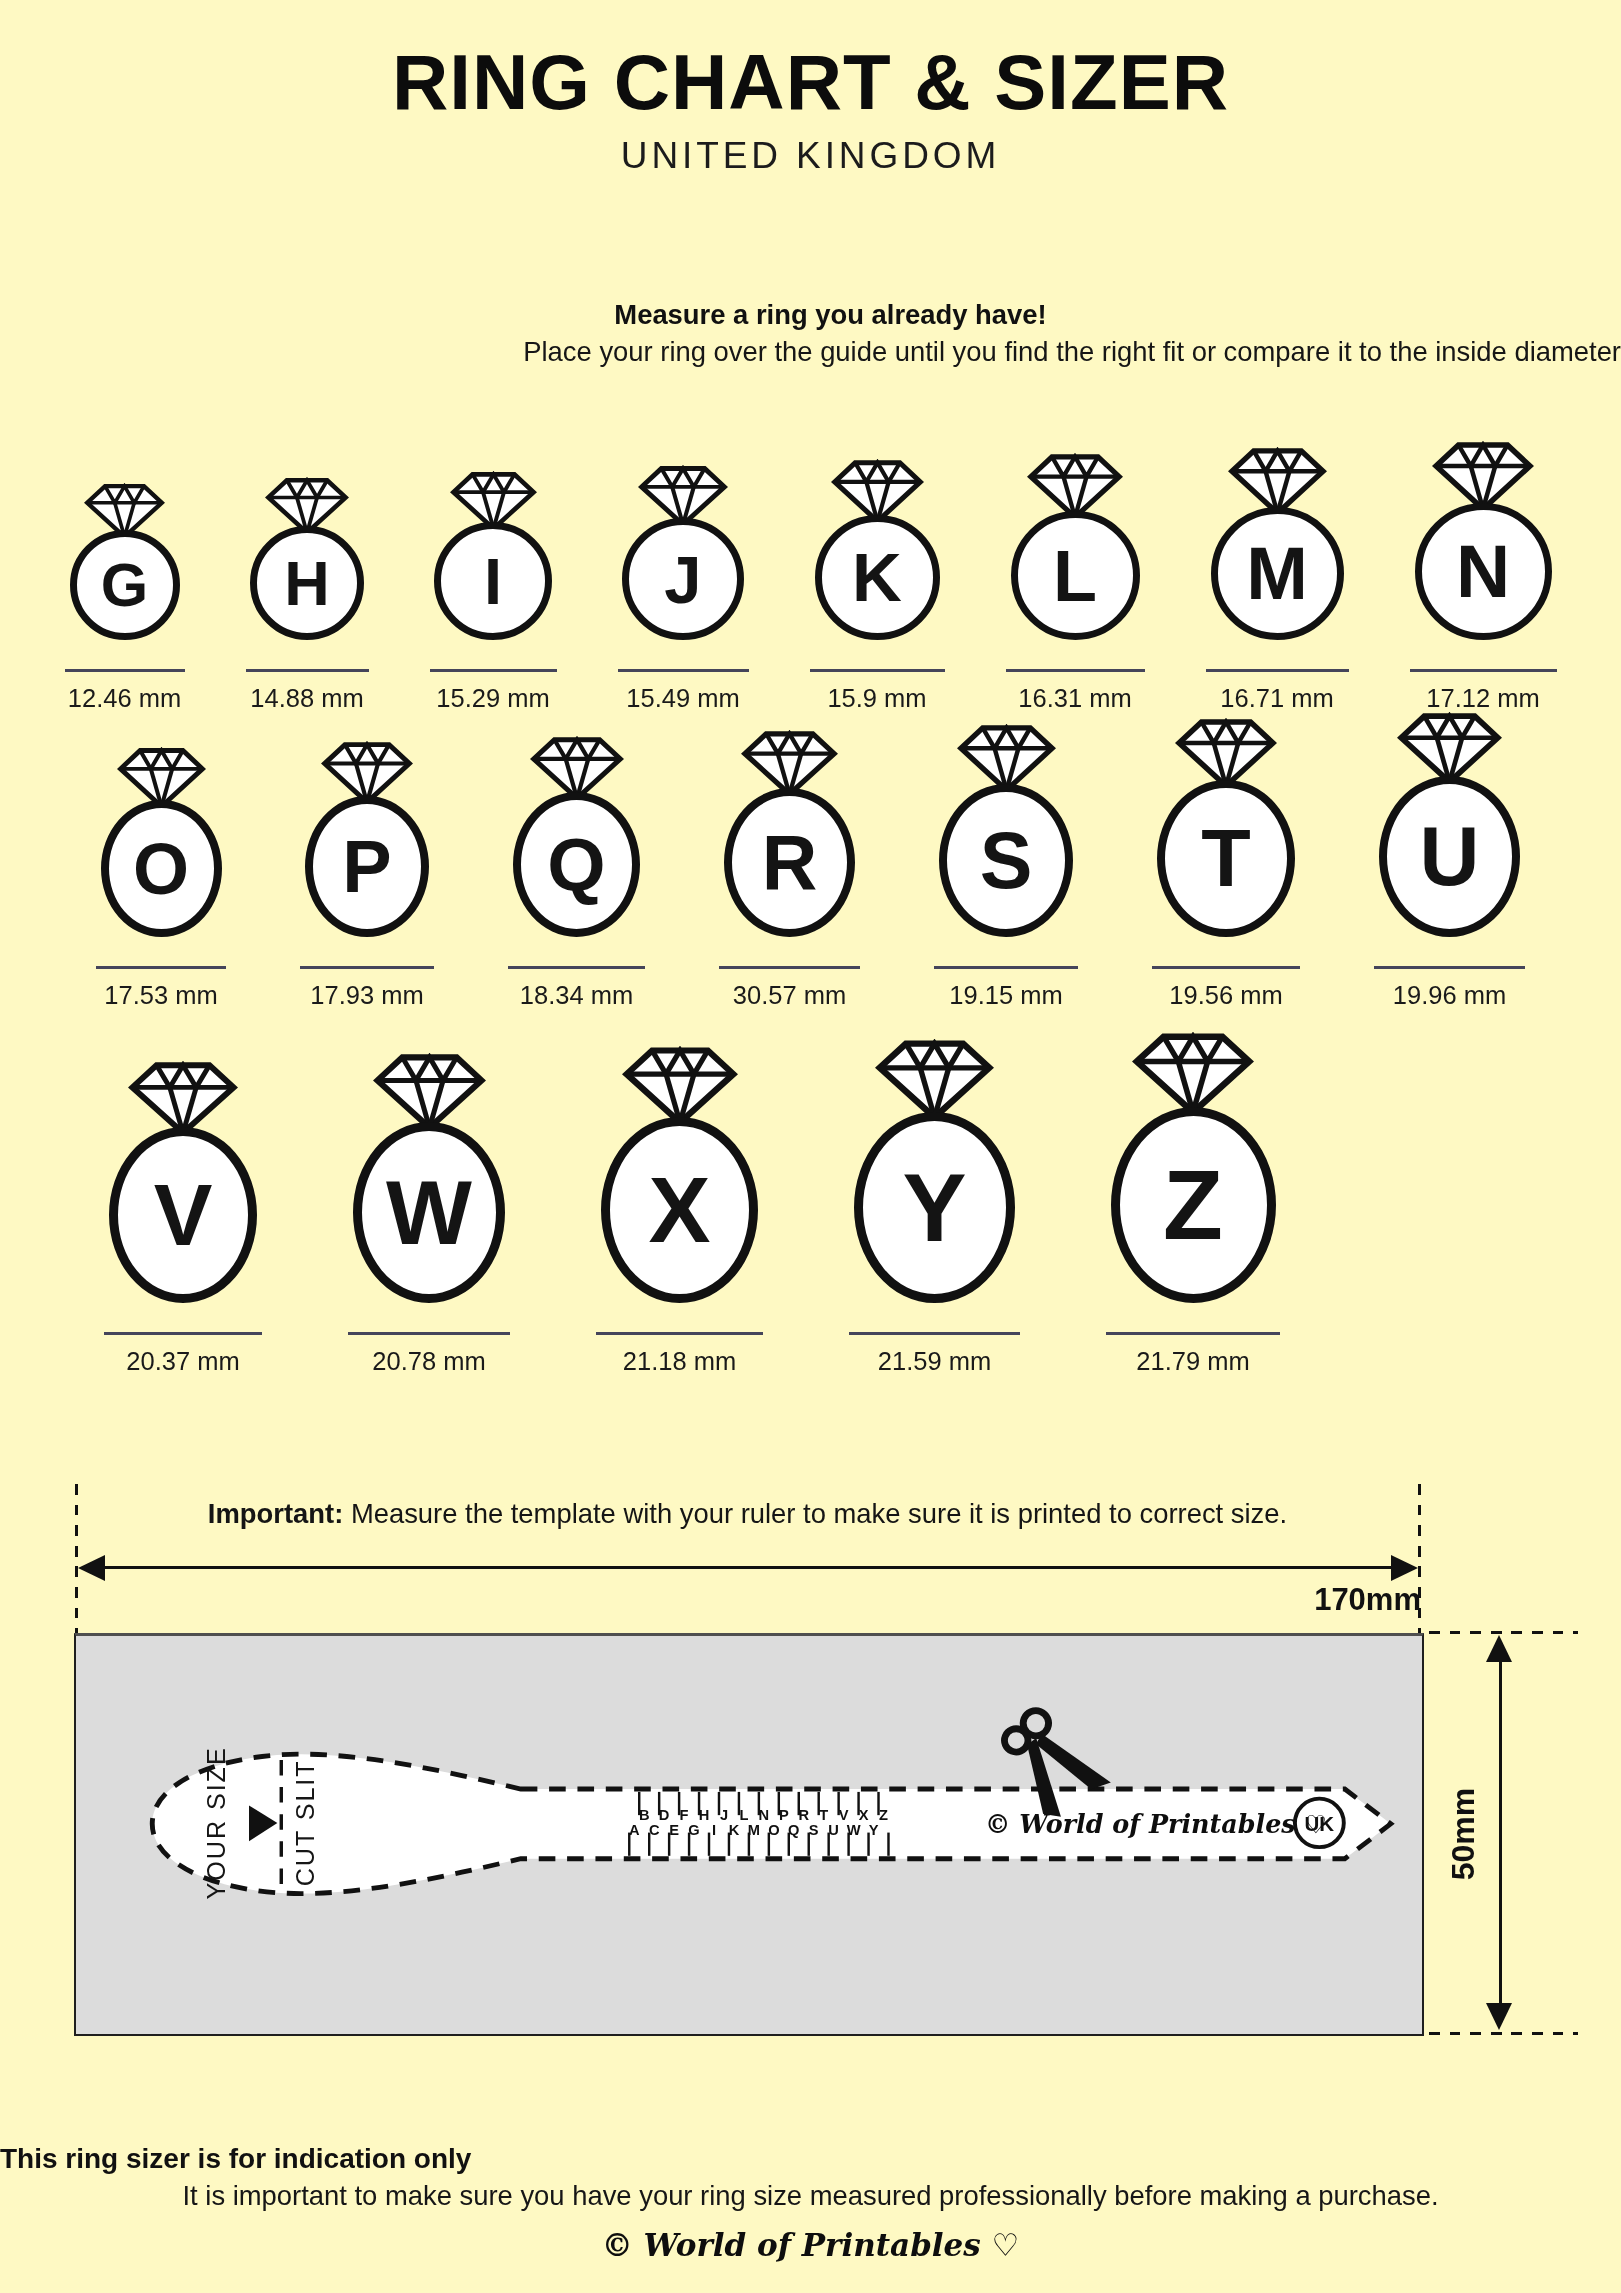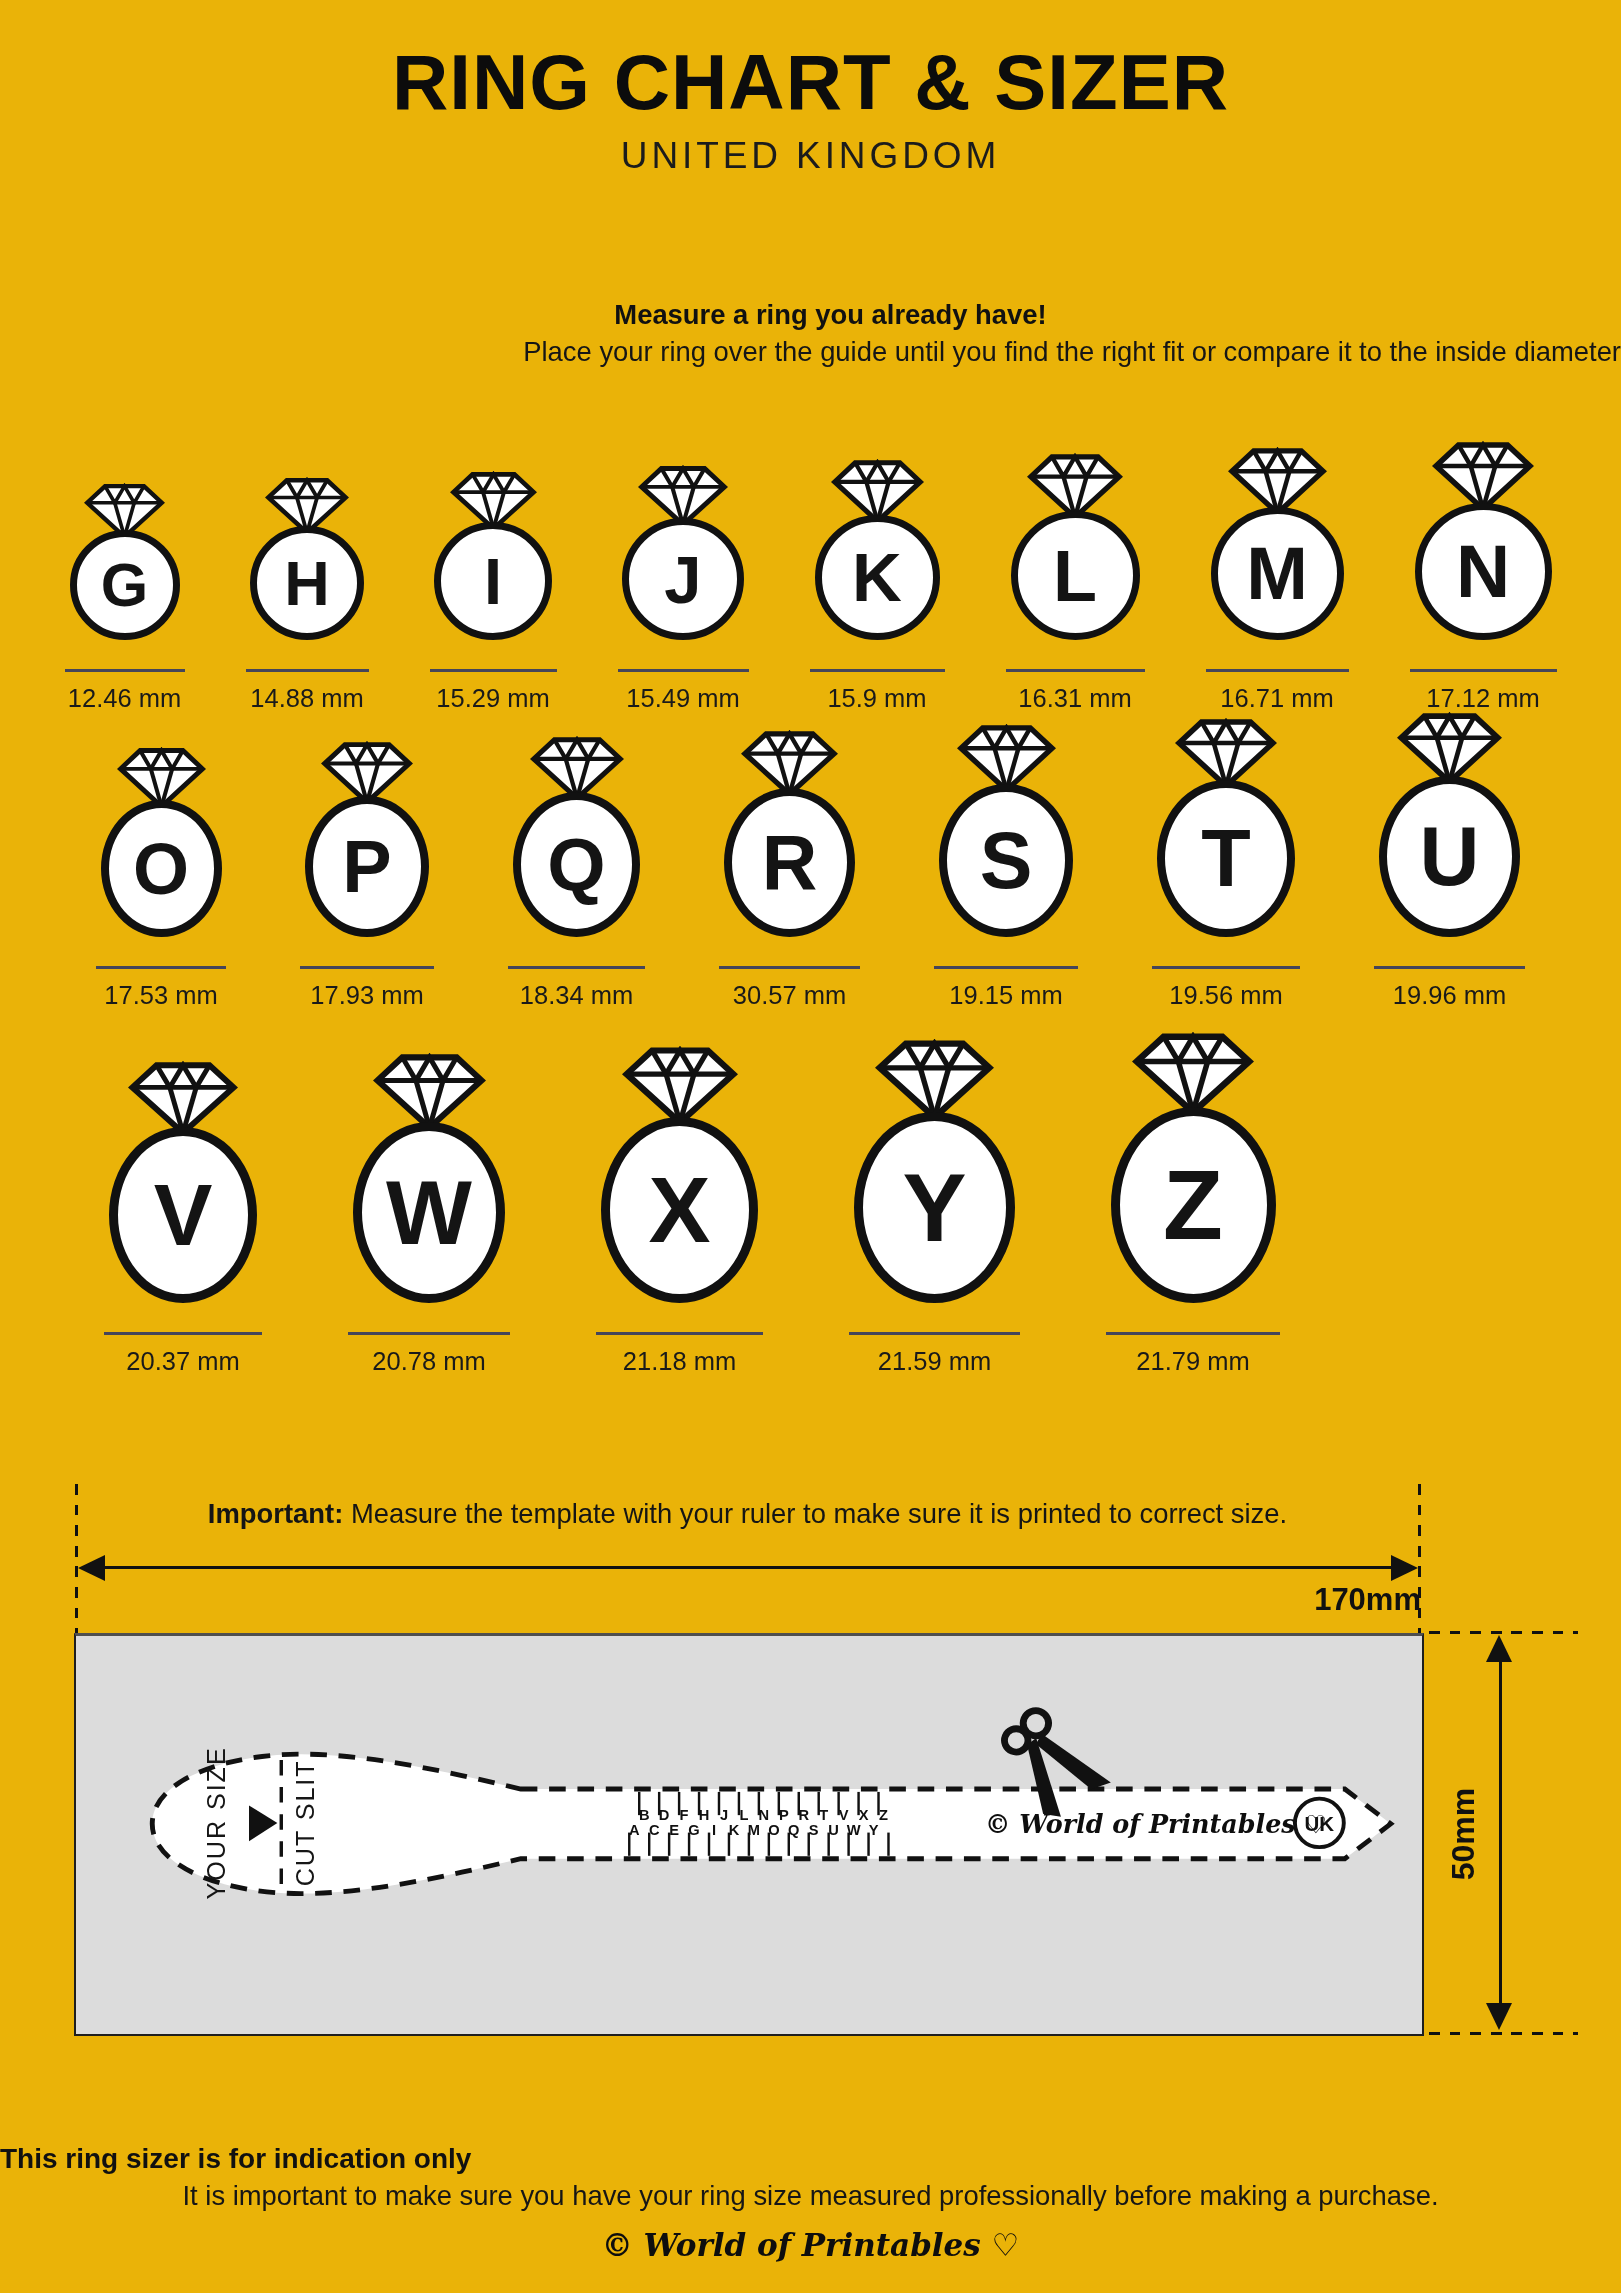--- a/index.html
+++ b/index.html
@@ -6,7 +6,7 @@
   .page{
     position:relative;
     width:1621px;height:2294px;
-    background:#eab308;
+    background:#fef9c3;
     font-family:"Liberation Sans",sans-serif;
     color:#111;
     overflow:hidden;

